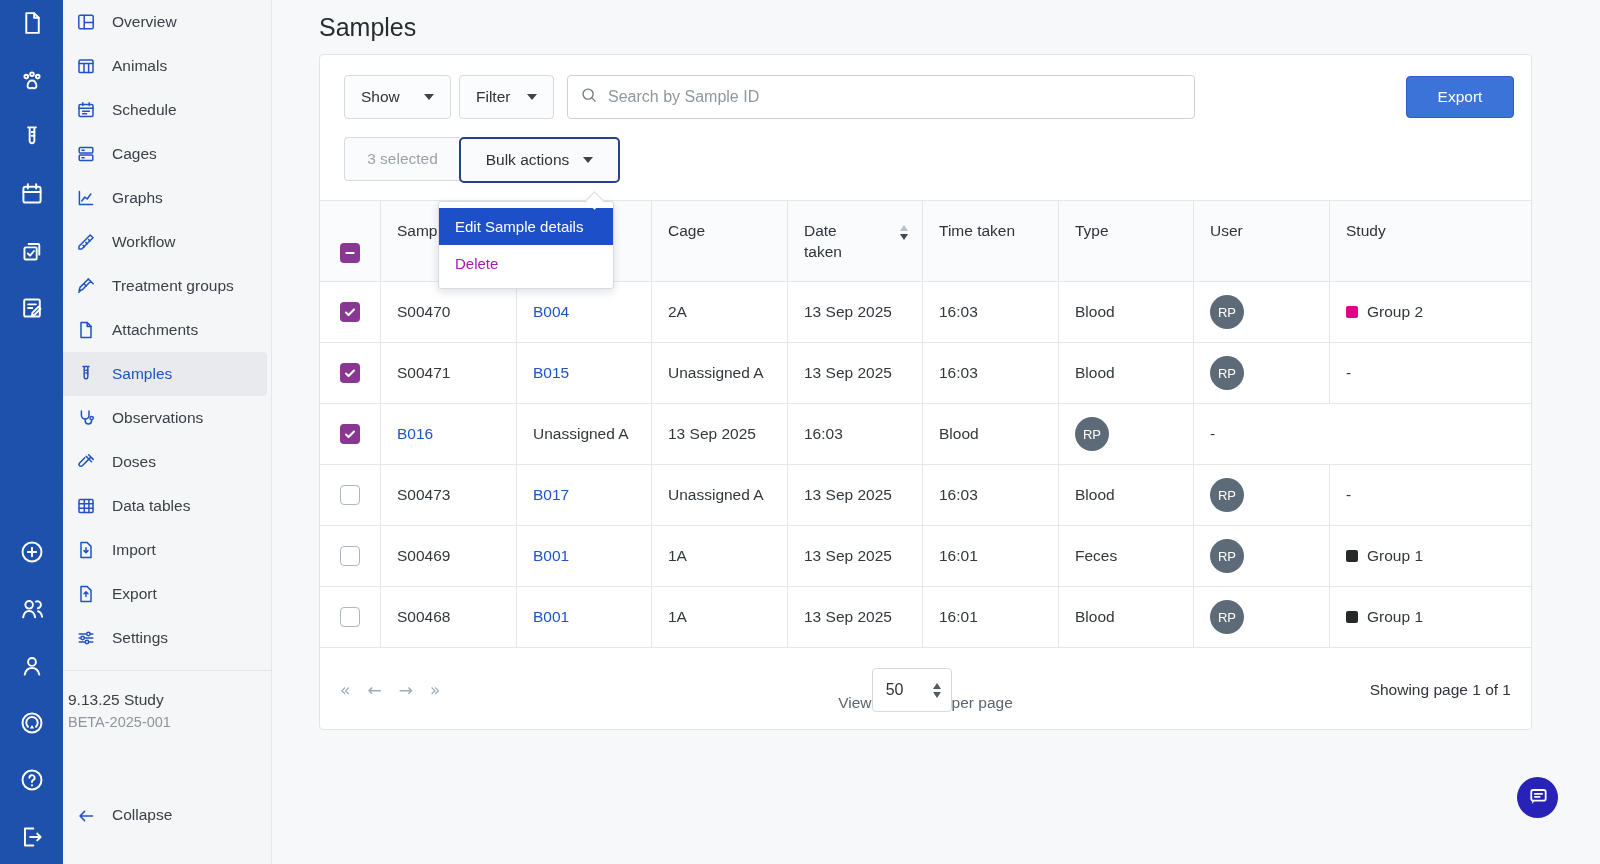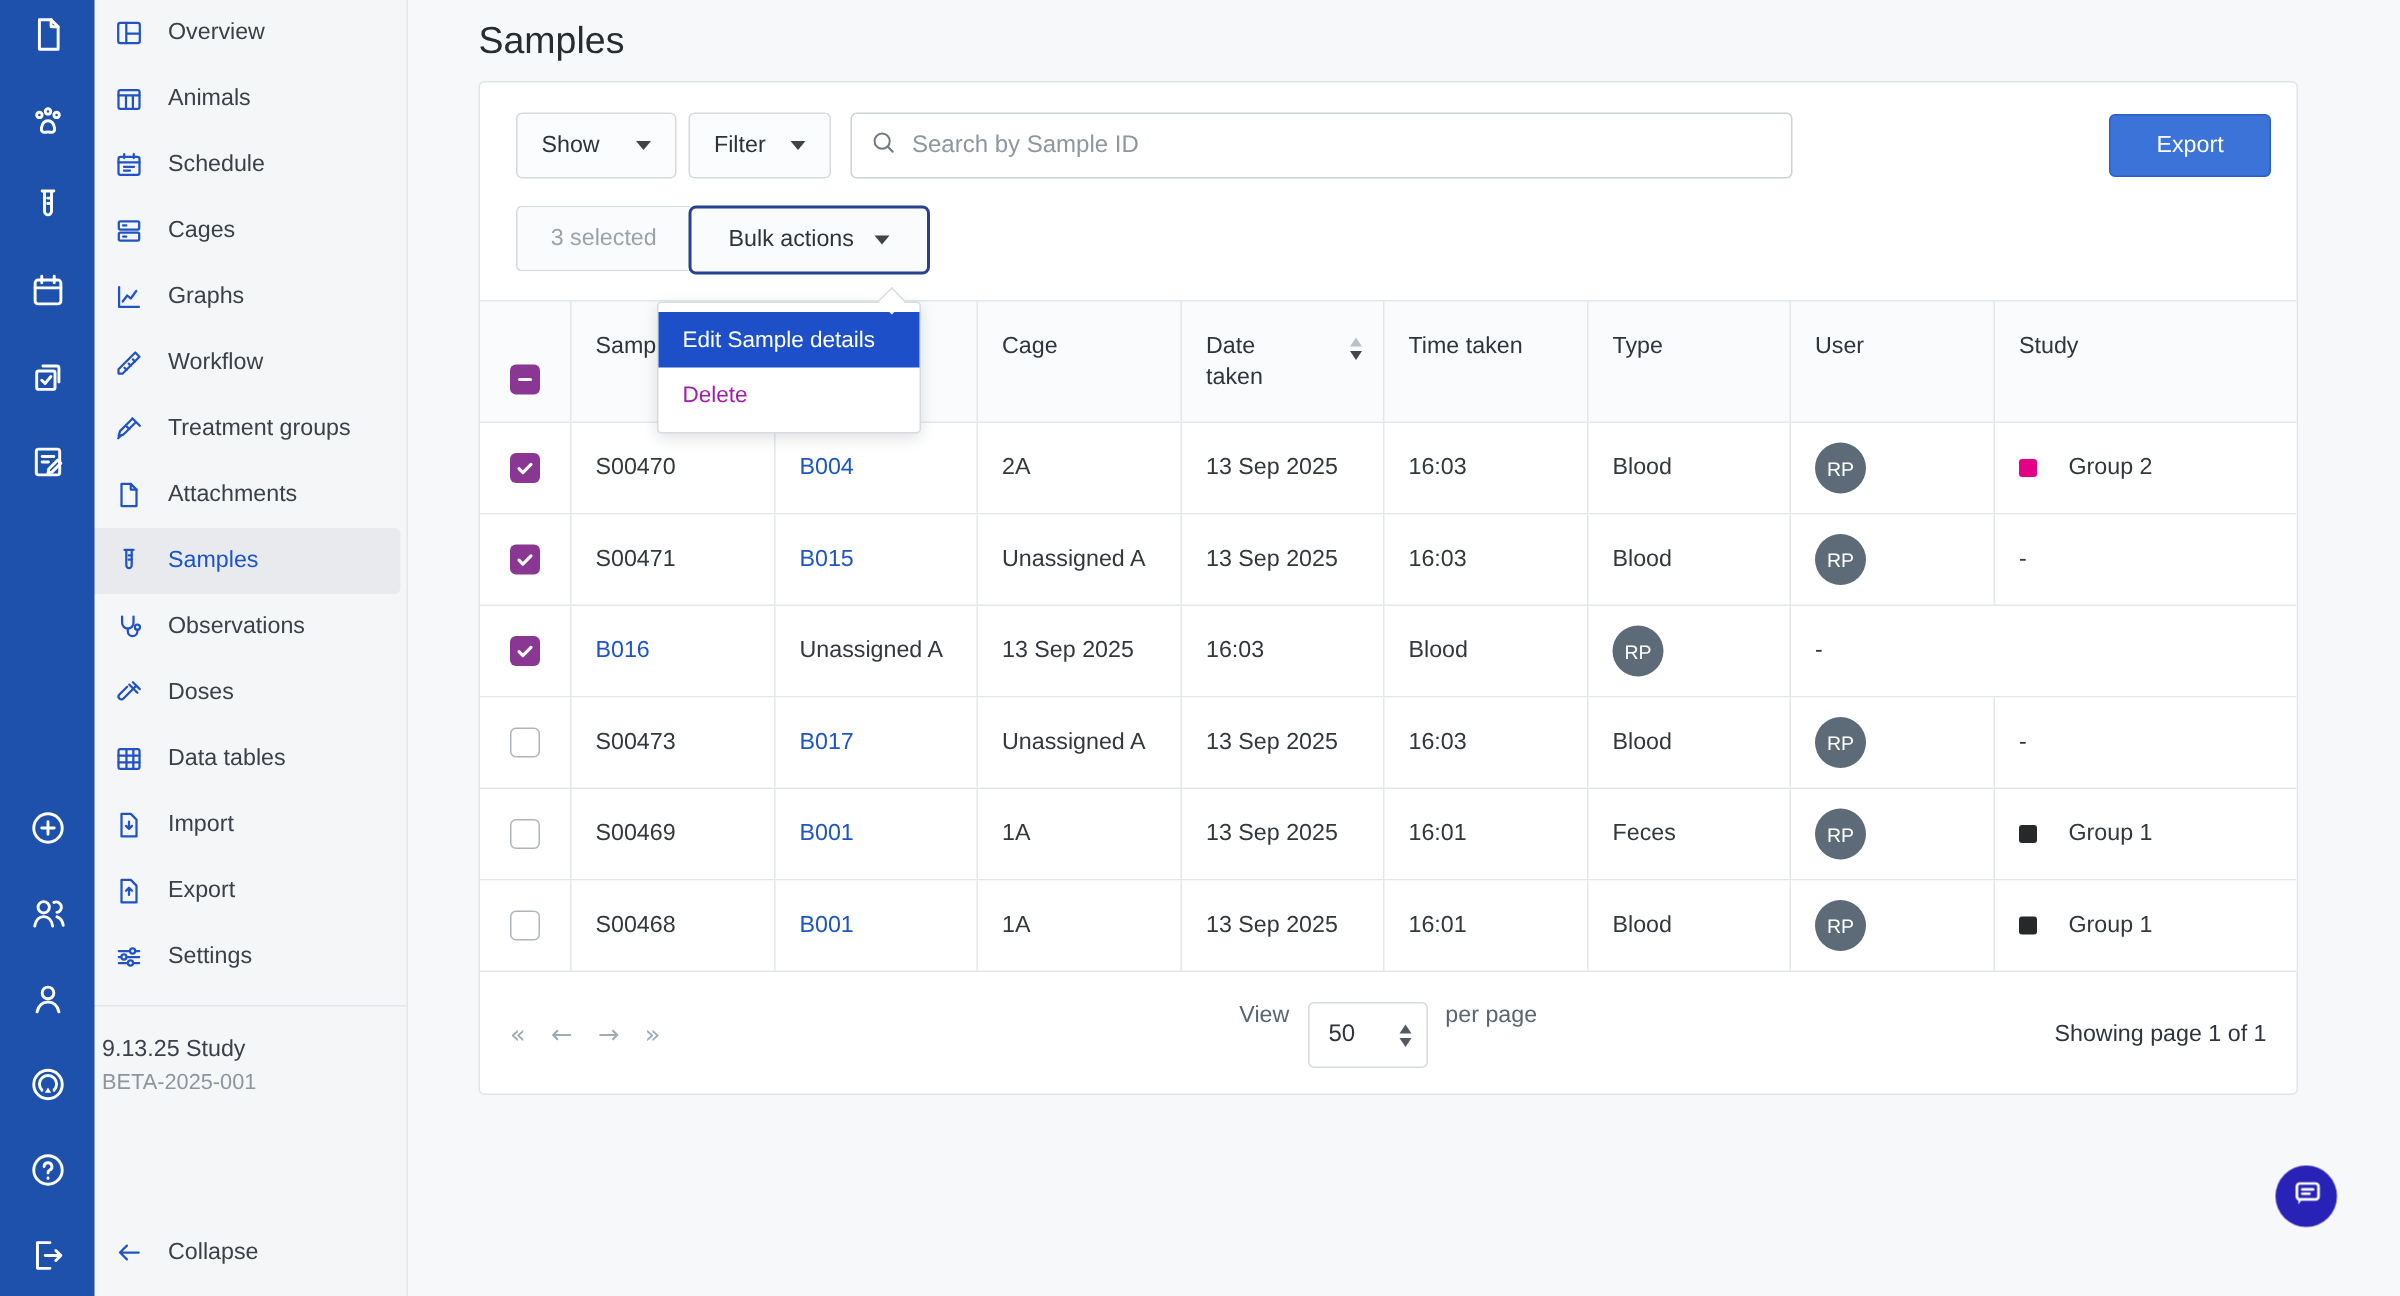--- a/index.html
+++ b/index.html
@@ -89,7 +89,7 @@
   .tr { height:61px; border-bottom:1px solid #e4e7ea; background:#fff; }
   .td { border-right:1px solid #e4e7ea; display:flex; align-items:center; padding:0 16px;
         font-size:15.5px; color:#33383d; }
-  .td:last-child { border-right:none;gap:12px; }
+  .td:last-child { border-right:none; }
   .cb { width:20px; height:20px; border-radius:4px; display:flex; align-items:center; justify-content:center;
         cursor:pointer; flex:none; }
   .cb.unchecked { border:1.5px solid #aeb6bd; background:#fff; }

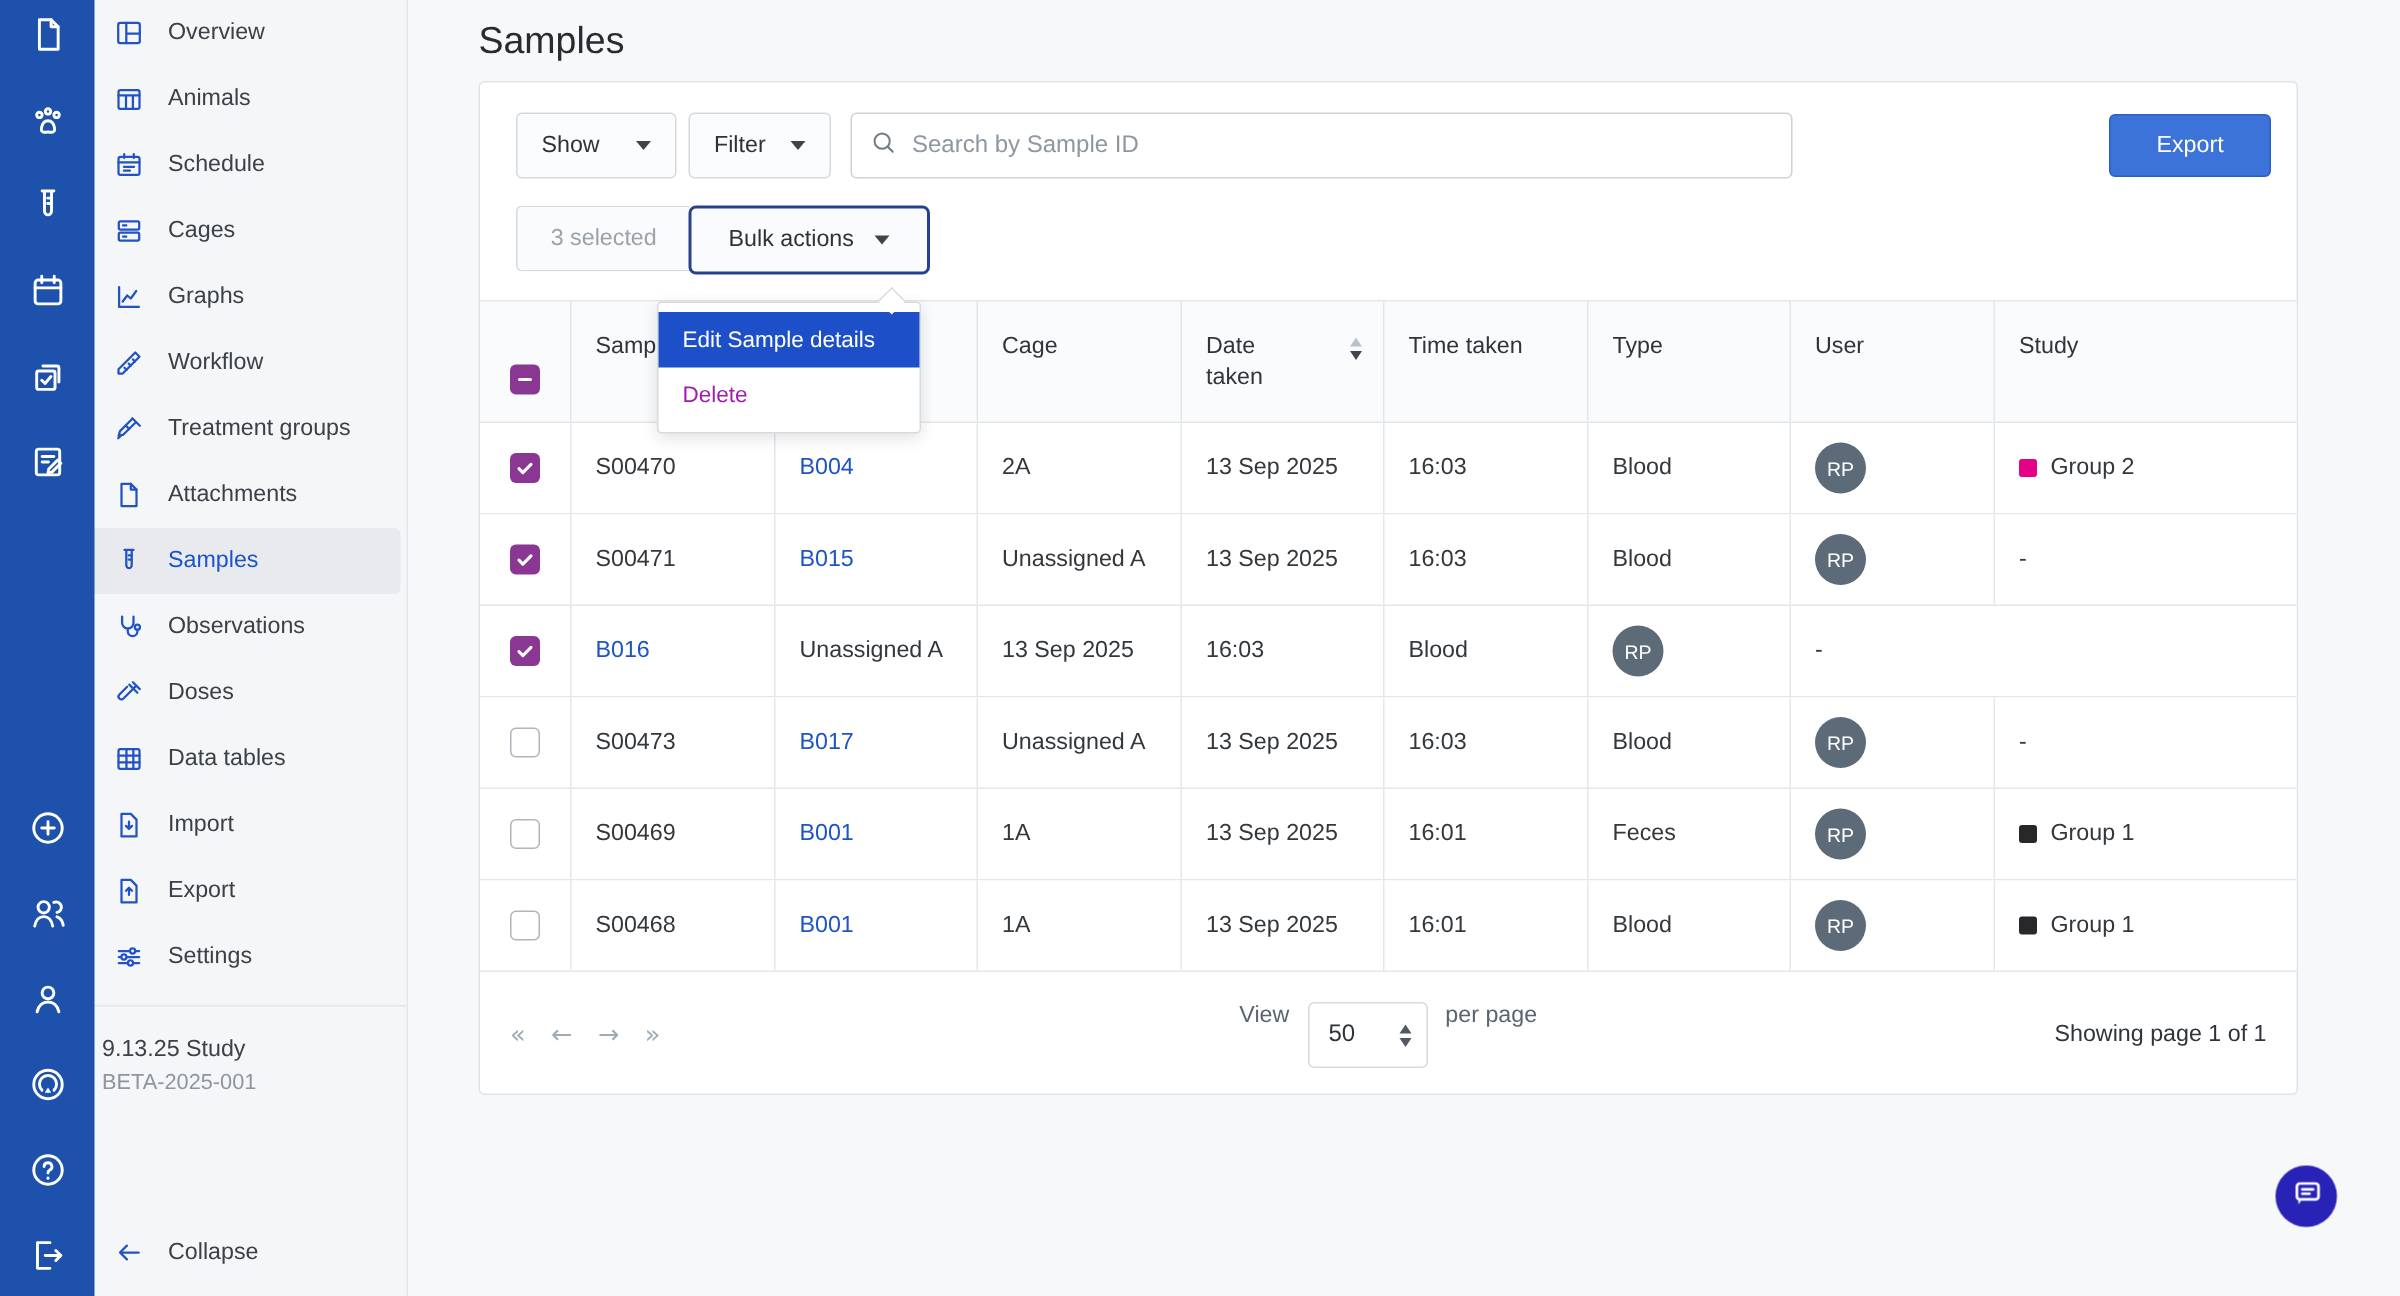--- a/index.html
+++ b/index.html
@@ -104,7 +104,7 @@
   .tfoot { height:84px; display:flex; align-items:center; padding:0 20px; }
   .pager { flex:1; display:flex; align-items:center; gap:17px; }
   .pg { font-family:"DejaVu Sans", sans-serif; font-size:17px; color:#9fabb6; cursor:pointer; line-height:1; }
-  .perpage { display:flex; align-items:flex-start; gap:12px; color:#5a6570; font-size:15.5px; }
+  .perpage { display:flex; align-items:flex-end; color:#5a6570; font-size:15.5px; }
   .pp-box { width:80px; height:44px; border:1px solid #d5dade; border-radius:4px; background:#fff;
             display:flex; align-items:center; padding:0 10px 0 0; }
   .pp-input { width:44px; border:none; outline:none; font-size:16px; color:#2e3338; text-align:center;

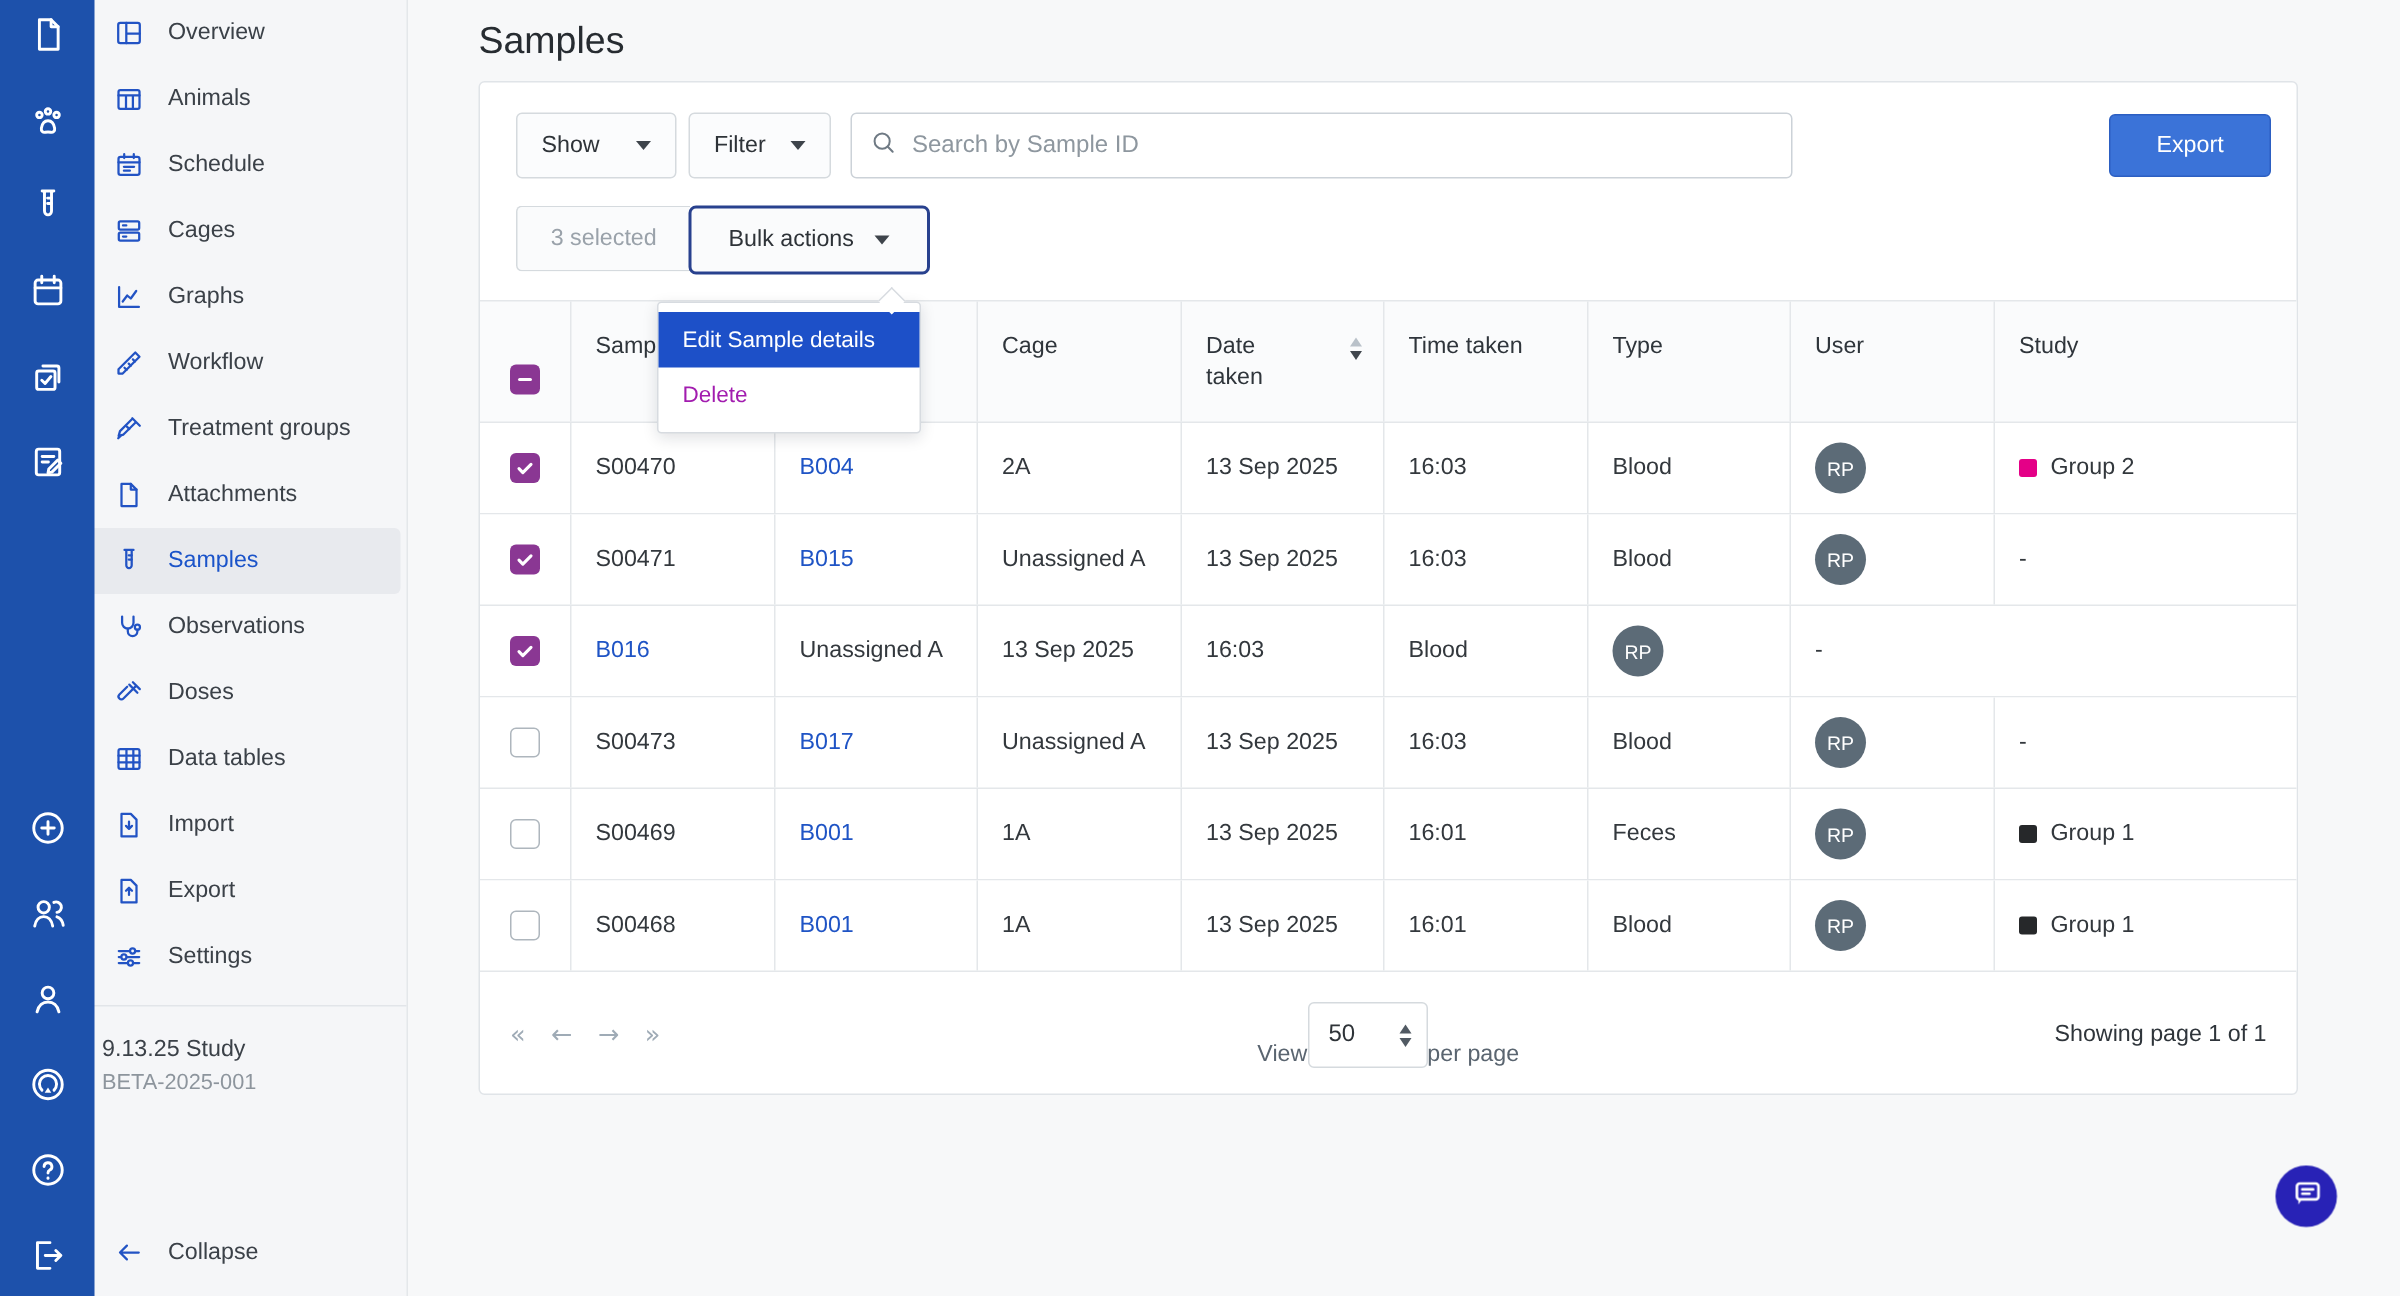--- a/index.html
+++ b/index.html
@@ -29,7 +29,7 @@
   .study { padding:20px 18px 0 18px; }
   .study-name { font-size:15.5px; color:#3b4148; margin-bottom:5px; }
   .study-code { font-size:14.5px; color:#8d959d; }
-  .collapse { margin-top:auto; height:58px; display:flex; align-items:center; gap:16px;
+  .collapse { margin-top:auto; height:58px; display:flex; align-items:flex-start; gap:16px;
               padding-left:26px; cursor:pointer; }
   .collapse-ic { width:20px; height:20px; color:#2253c4; }
   .collapse-ic svg { width:20px; height:20px; display:block; }

